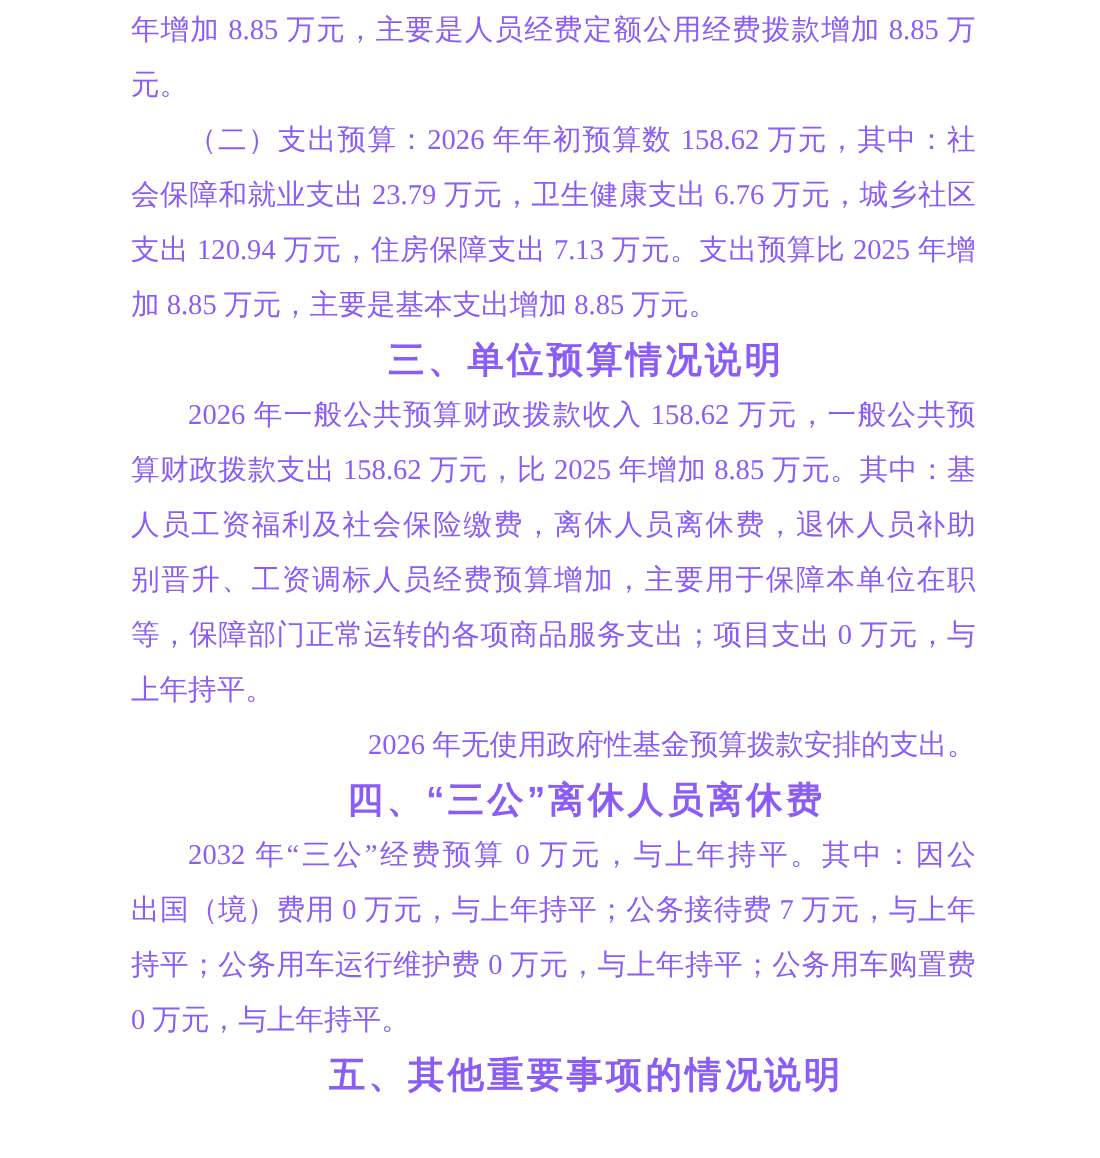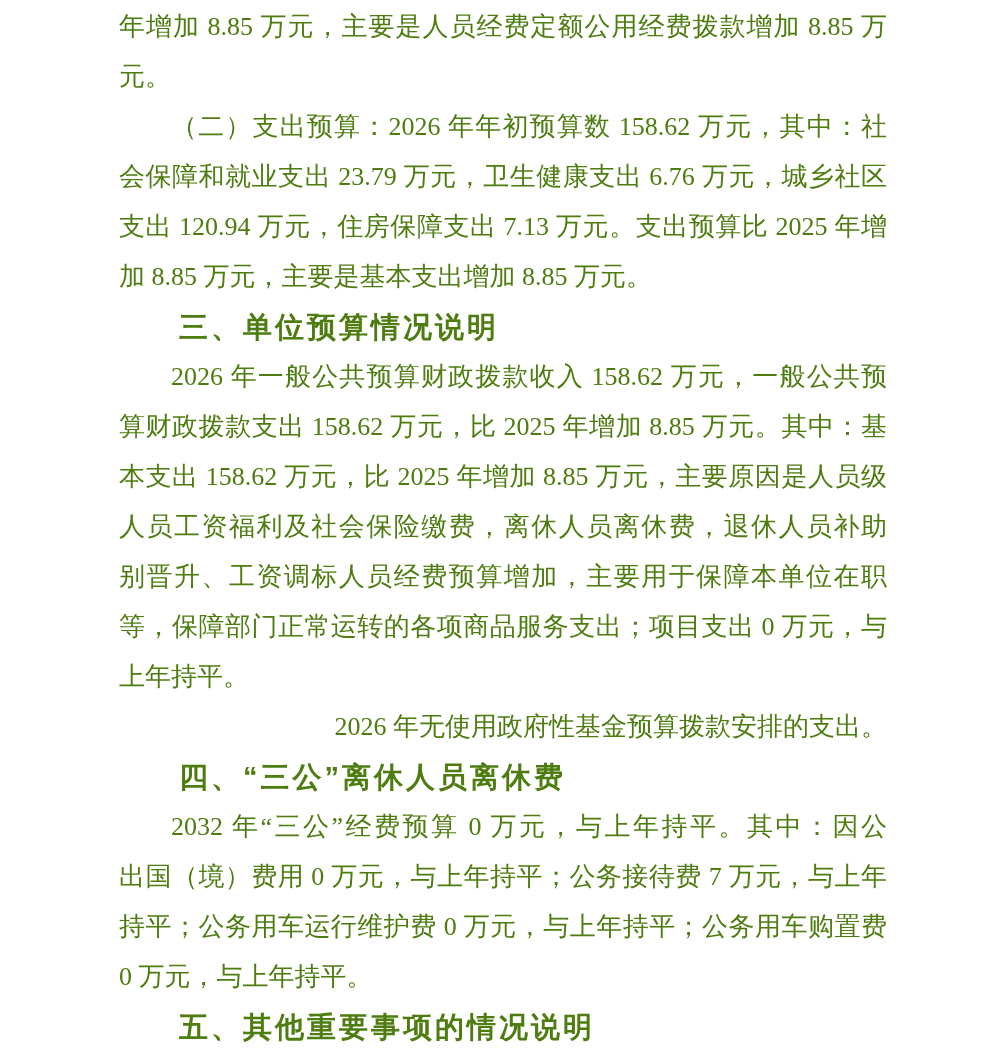--- a/index.html
+++ b/index.html
@@ -26,7 +26,7 @@
     height: 50px;
     line-height: 50px;
     font-size: 26px;
-    color: #4d7c0f;
+    color: #8b5cf6;
     overflow: hidden;
     white-space: normal;
   }

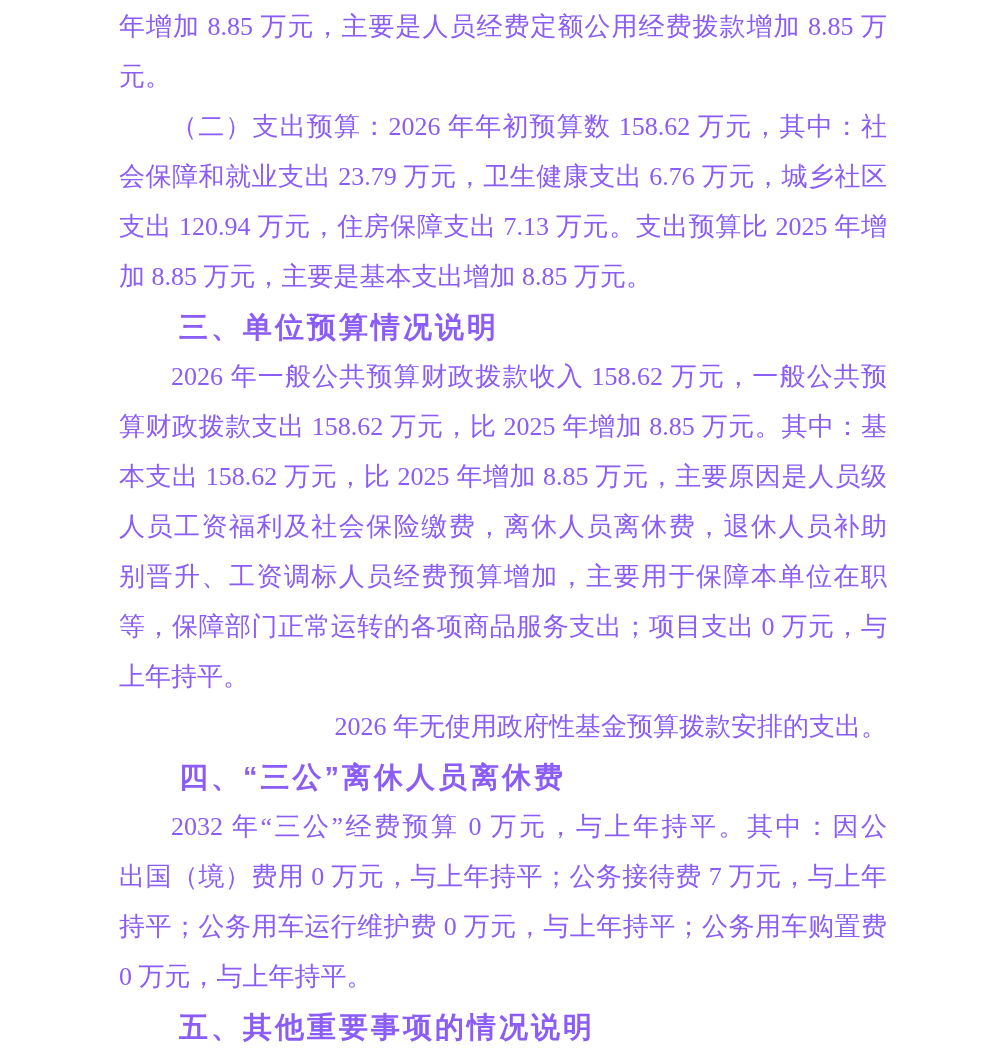--- a/index.html
+++ b/index.html
@@ -54,10 +54,10 @@
   .h {
     font-family: "Liberation Sans", "DejaVu Sans", sans-serif;
     font-weight: 700;
-    font-size: 29px;
+    font-size: 33px;
     letter-spacing: 3px;
     text-indent: 60px;
-    text-align: left;
+    text-align: center;
   }
 </style>
 </head>

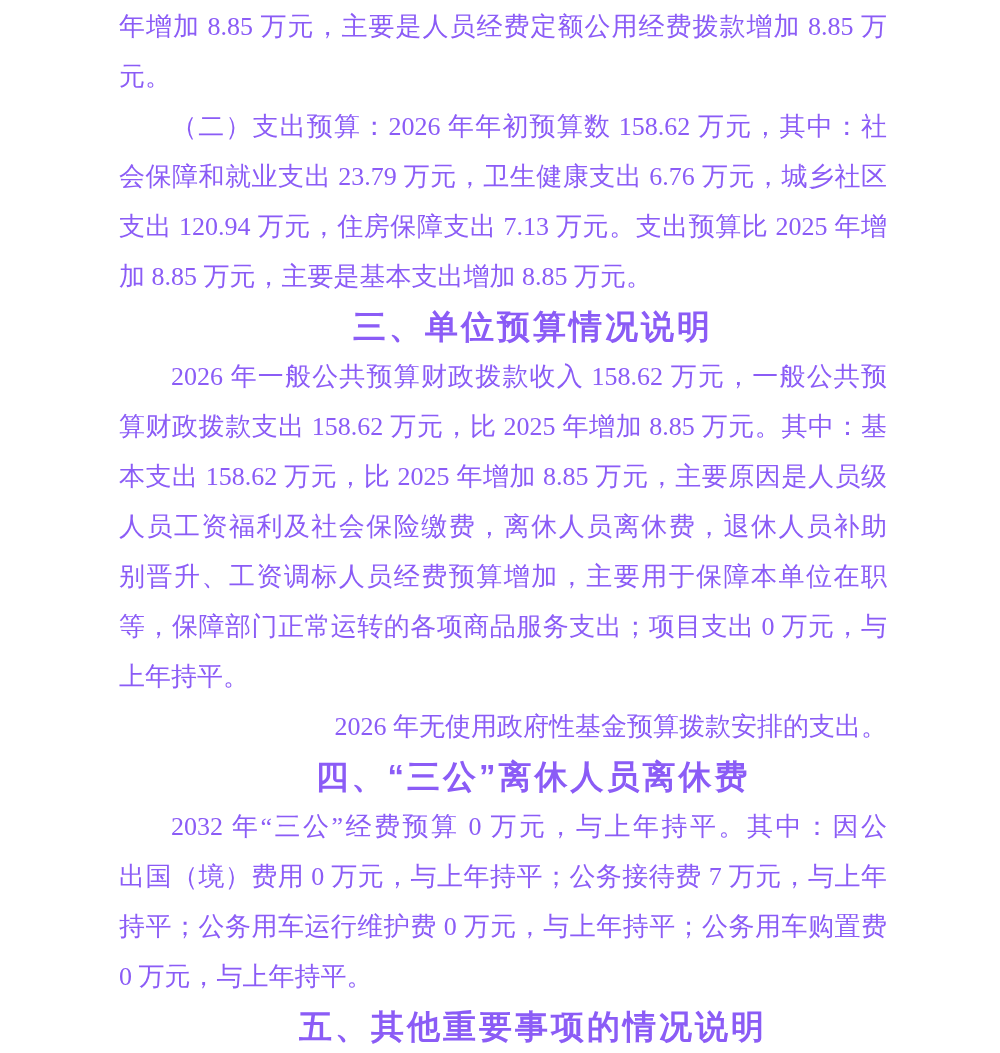--- a/index.html
+++ b/index.html
@@ -74,7 +74,6 @@
     <div class="line h">三、单位预算情况说明</div>
     <div class="line ji">2026 年一般公共预算财政拨款收入 158.62 万元，一般公共预</div>
     <div class="line j">算财政拨款支出 158.62 万元，比 2025 年增加 8.85 万元。其中：基</div>
-    <div class="line j">本支出 158.62 万元，比 2025 年增加 8.85 万元，主要原因是人员级</div>
     <div class="line j">人员工资福利及社会保险缴费，离休人员离休费，退休人员补助</div>
     <div class="line j">别晋升、工资调标人员经费预算增加，主要用于保障本单位在职</div>
     <div class="line j">等，保障部门正常运转的各项商品服务支出；项目支出 0 万元，与</div>

